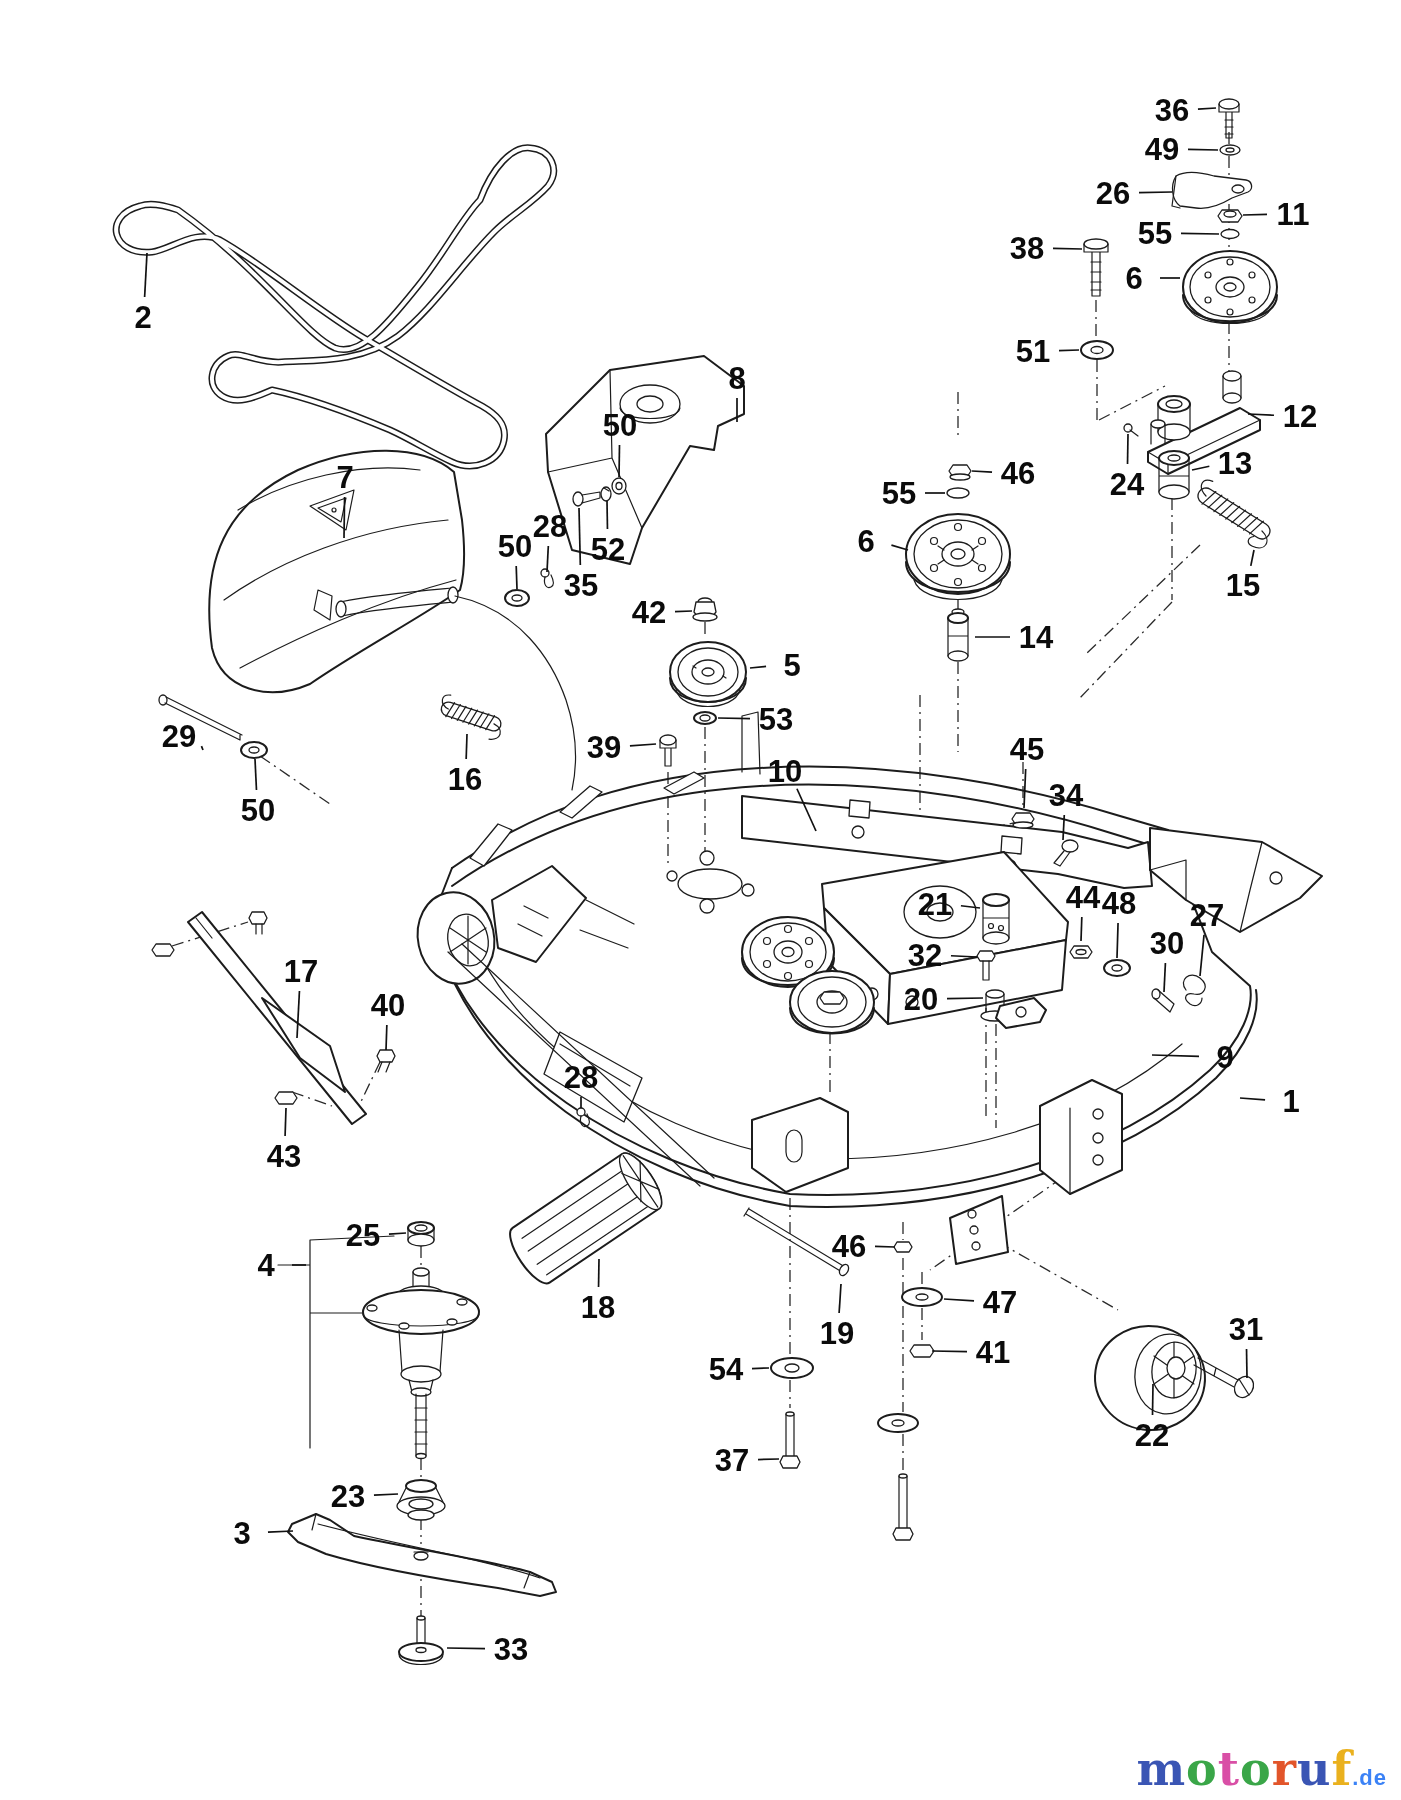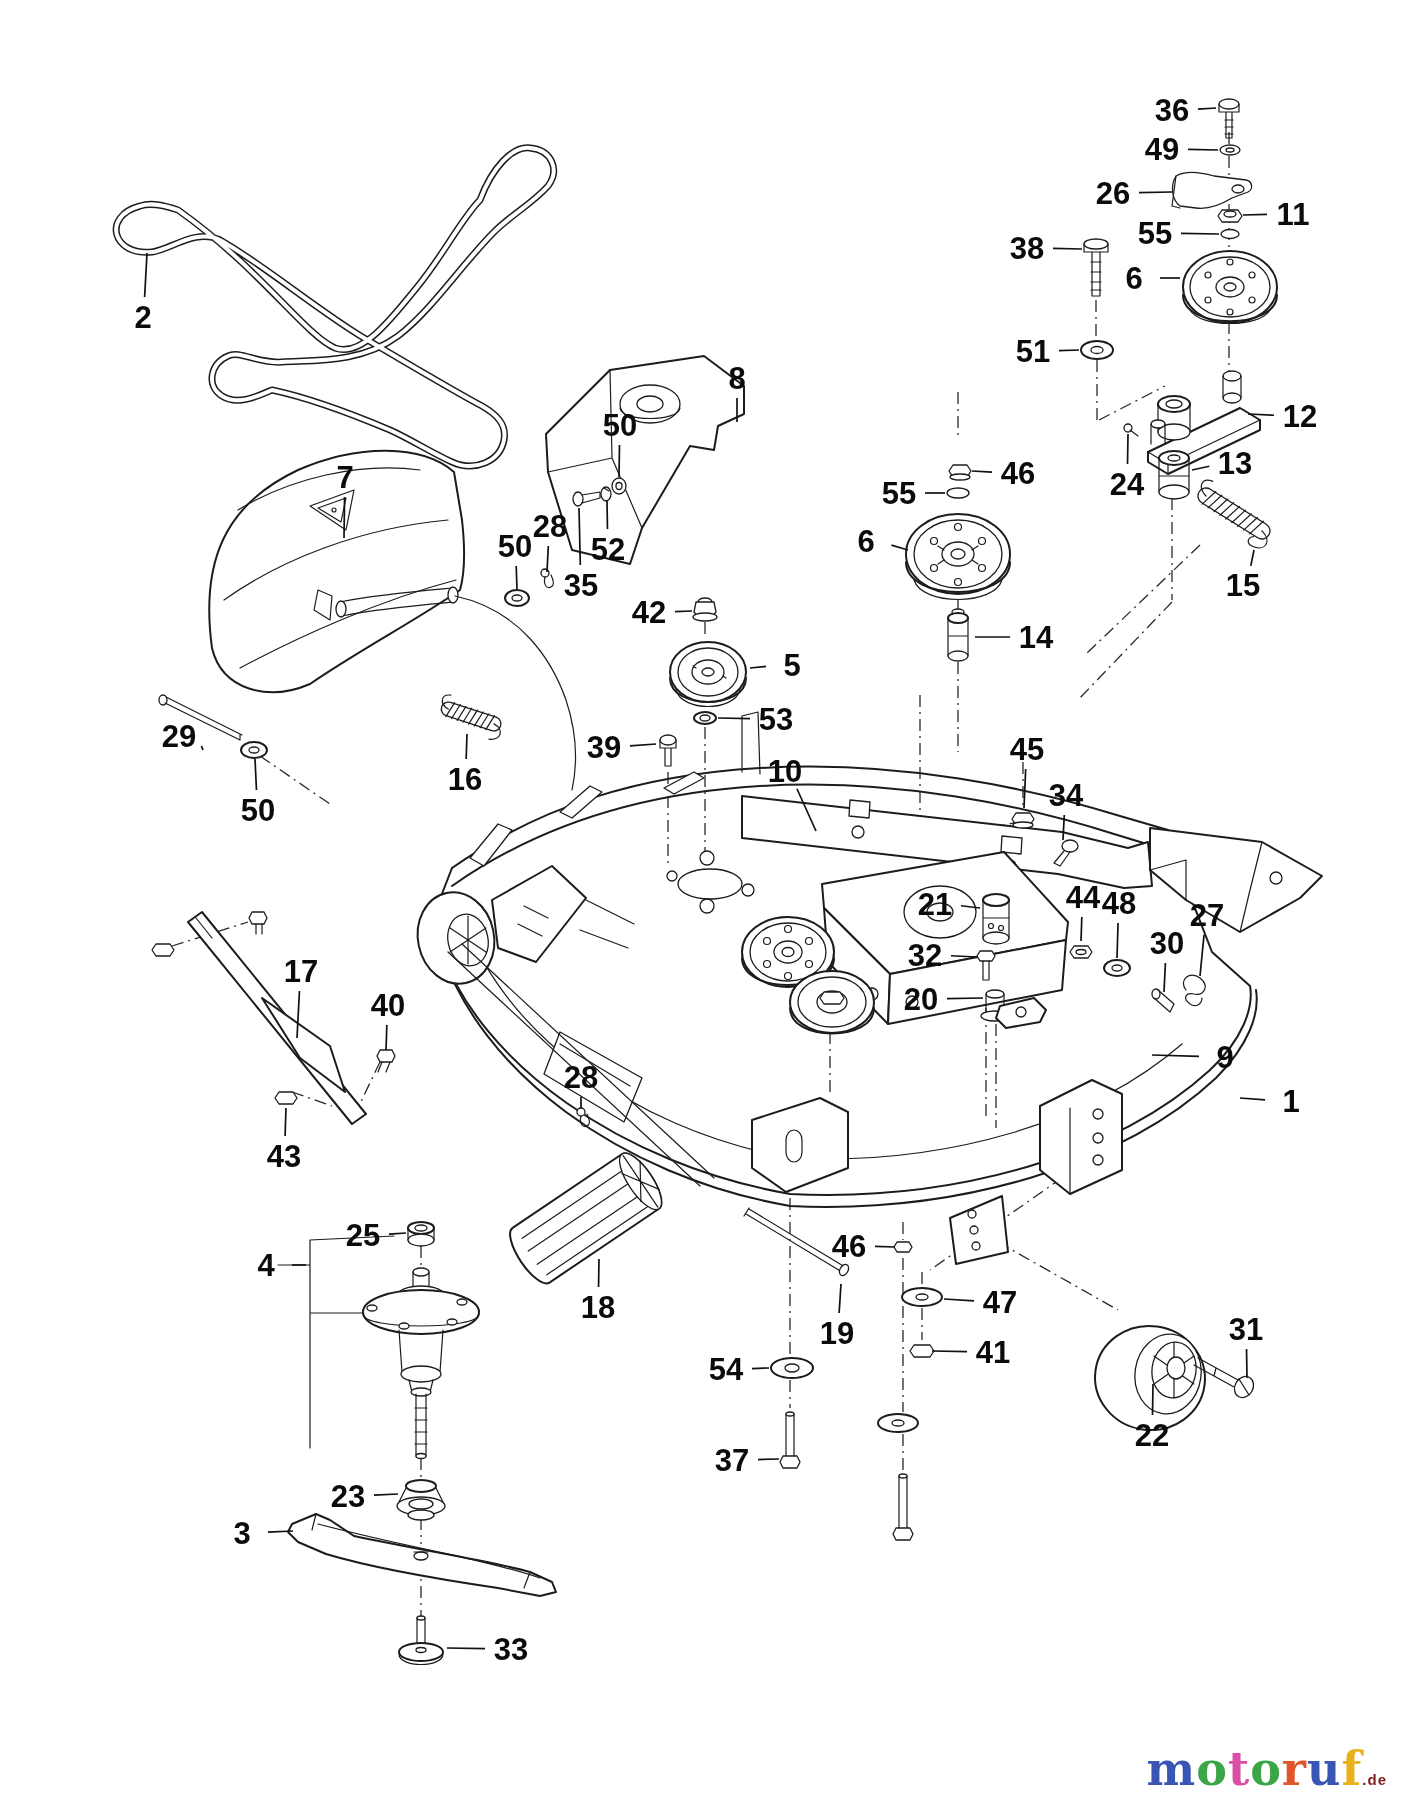--- a/index.html
+++ b/index.html
@@ -16,7 +16,7 @@
   .leader{stroke:#111;stroke-width:1.7;fill:none;}
   .callout-num{font-family:"Liberation Sans",sans-serif;font-weight:bold;font-size:31px;fill:#0b0b0b;text-anchor:middle;dominant-baseline:central;}
   #watermark{position:absolute;right:14px;bottom:8px;font-family:"DejaVu Serif","Liberation Serif",serif;font-weight:bold;font-size:46px;letter-spacing:1px;line-height:1;user-select:none;}
-  #watermark .suffix{font-size:15px;font-weight:bold;color:#7f1d1d;font-family:"Liberation Sans",sans-serif;}
+  #watermark .suffix{font-size:22px;font-weight:bold;color:#3b82f6;font-family:"Liberation Sans",sans-serif;}
 </style>
 </head>
 <body>

